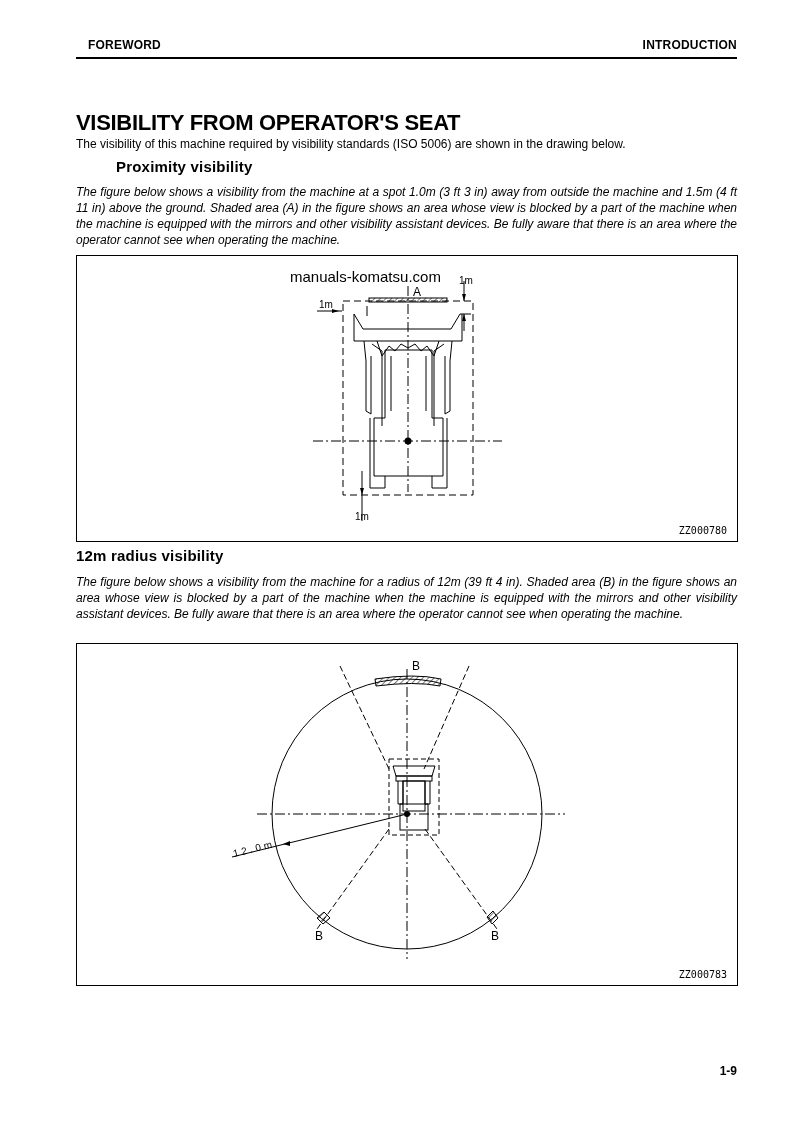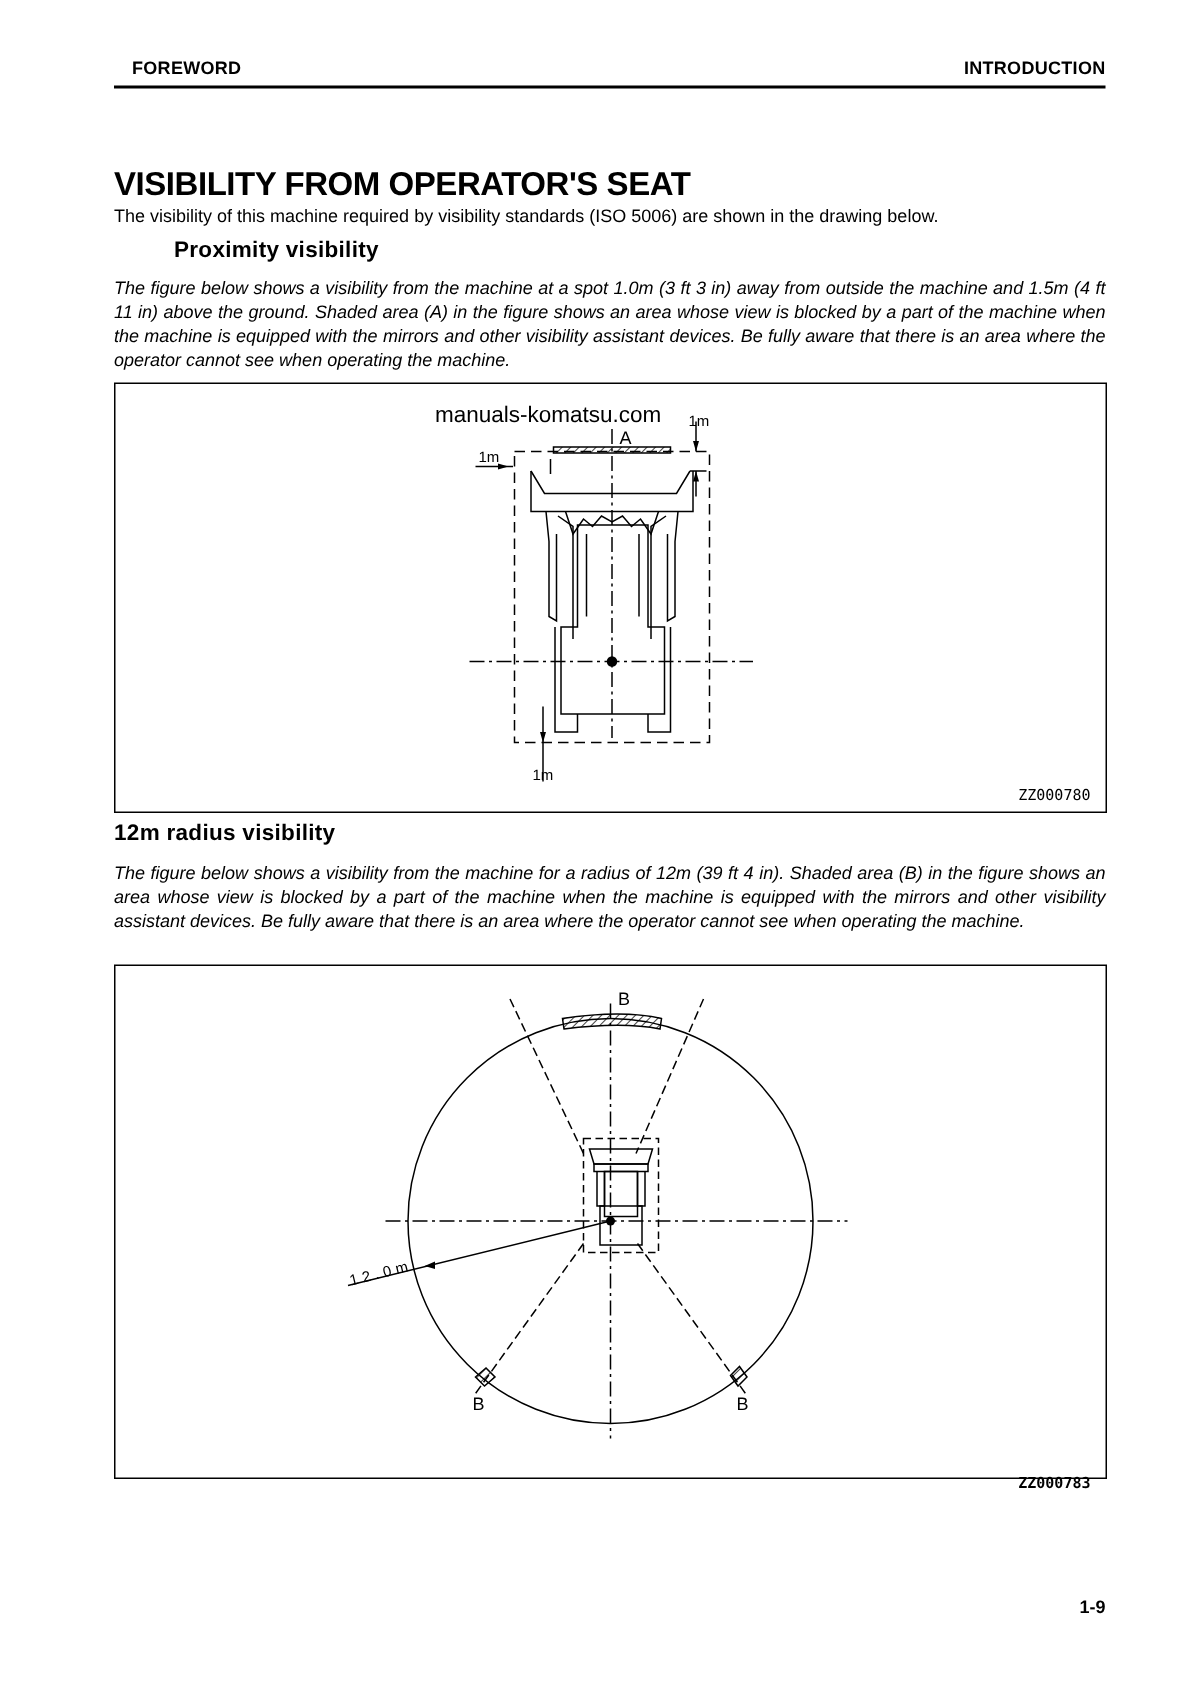--- a/index.html
+++ b/index.html
@@ -132,7 +132,7 @@
     <text x="414" y="296" font-size="12">B</text>
     <text x="157" y="213" font-size="10" letter-spacing="3" transform="rotate(-14 157 213)">12.0m</text>
   </svg>
-  <div class="figcode" style="top:340px;font-weight:bold;">ZZ000783</div>
+  <div class="figcode" style="top:325px;">ZZ000783</div>
 </div>
 
 <div class="pagenum">1-9</div>

